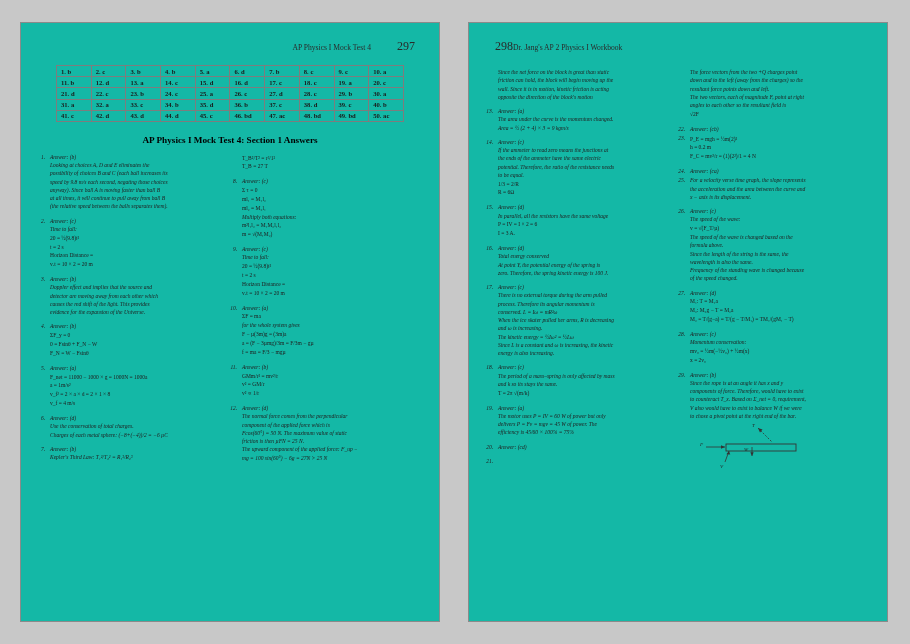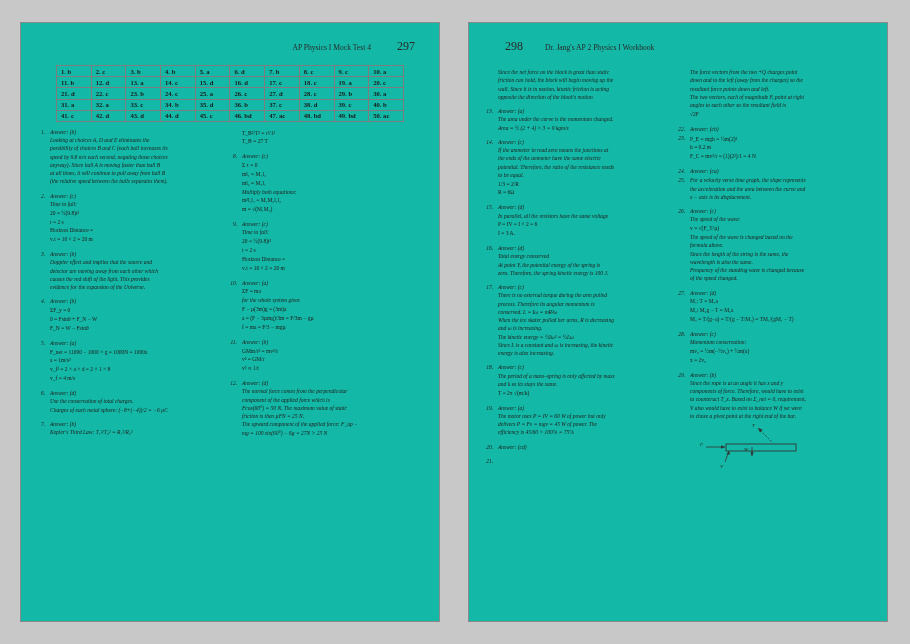--- a/index.html
+++ b/index.html
@@ -25,7 +25,7 @@
     padding: 16px 24px 0 24px;
   }
   .pg-head.right-align { justify-content:flex-end; gap:26px; }
-  .pg-head.left-align  { justify-content:flex-start; gap:22px; padding-left:36px;}
+  .pg-head.left-align  { justify-content:flex-start; padding-left:26px;}
   .pg-num { font-size:12px; }
 
   .doc-title {

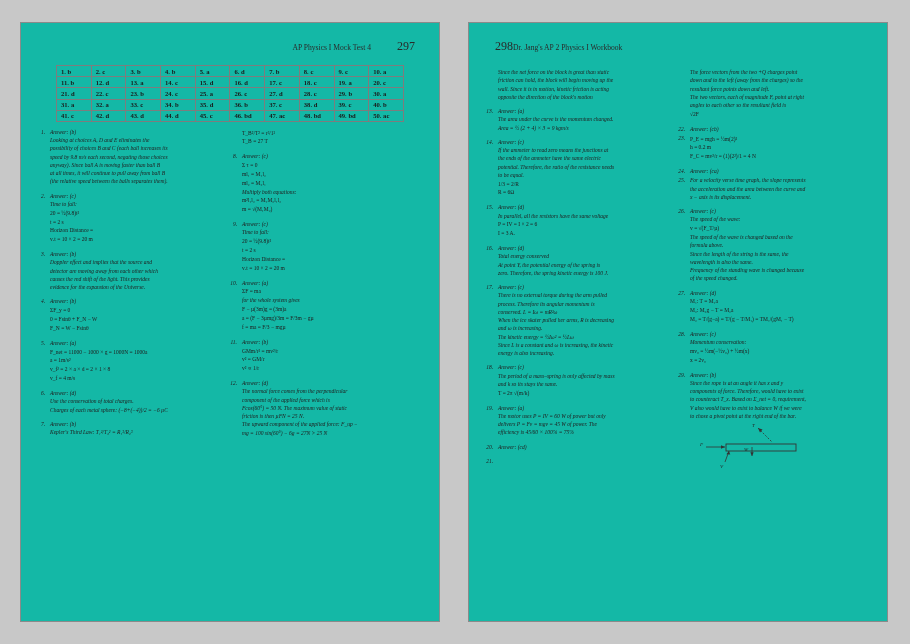--- a/index.html
+++ b/index.html
@@ -167,6 +167,7 @@
       </tbody>
     </table>
 
+    <div class="sec-title">AP Physics I Mock Test 4: Section 1 Answers</div>
 
     <div class="cols">
 

